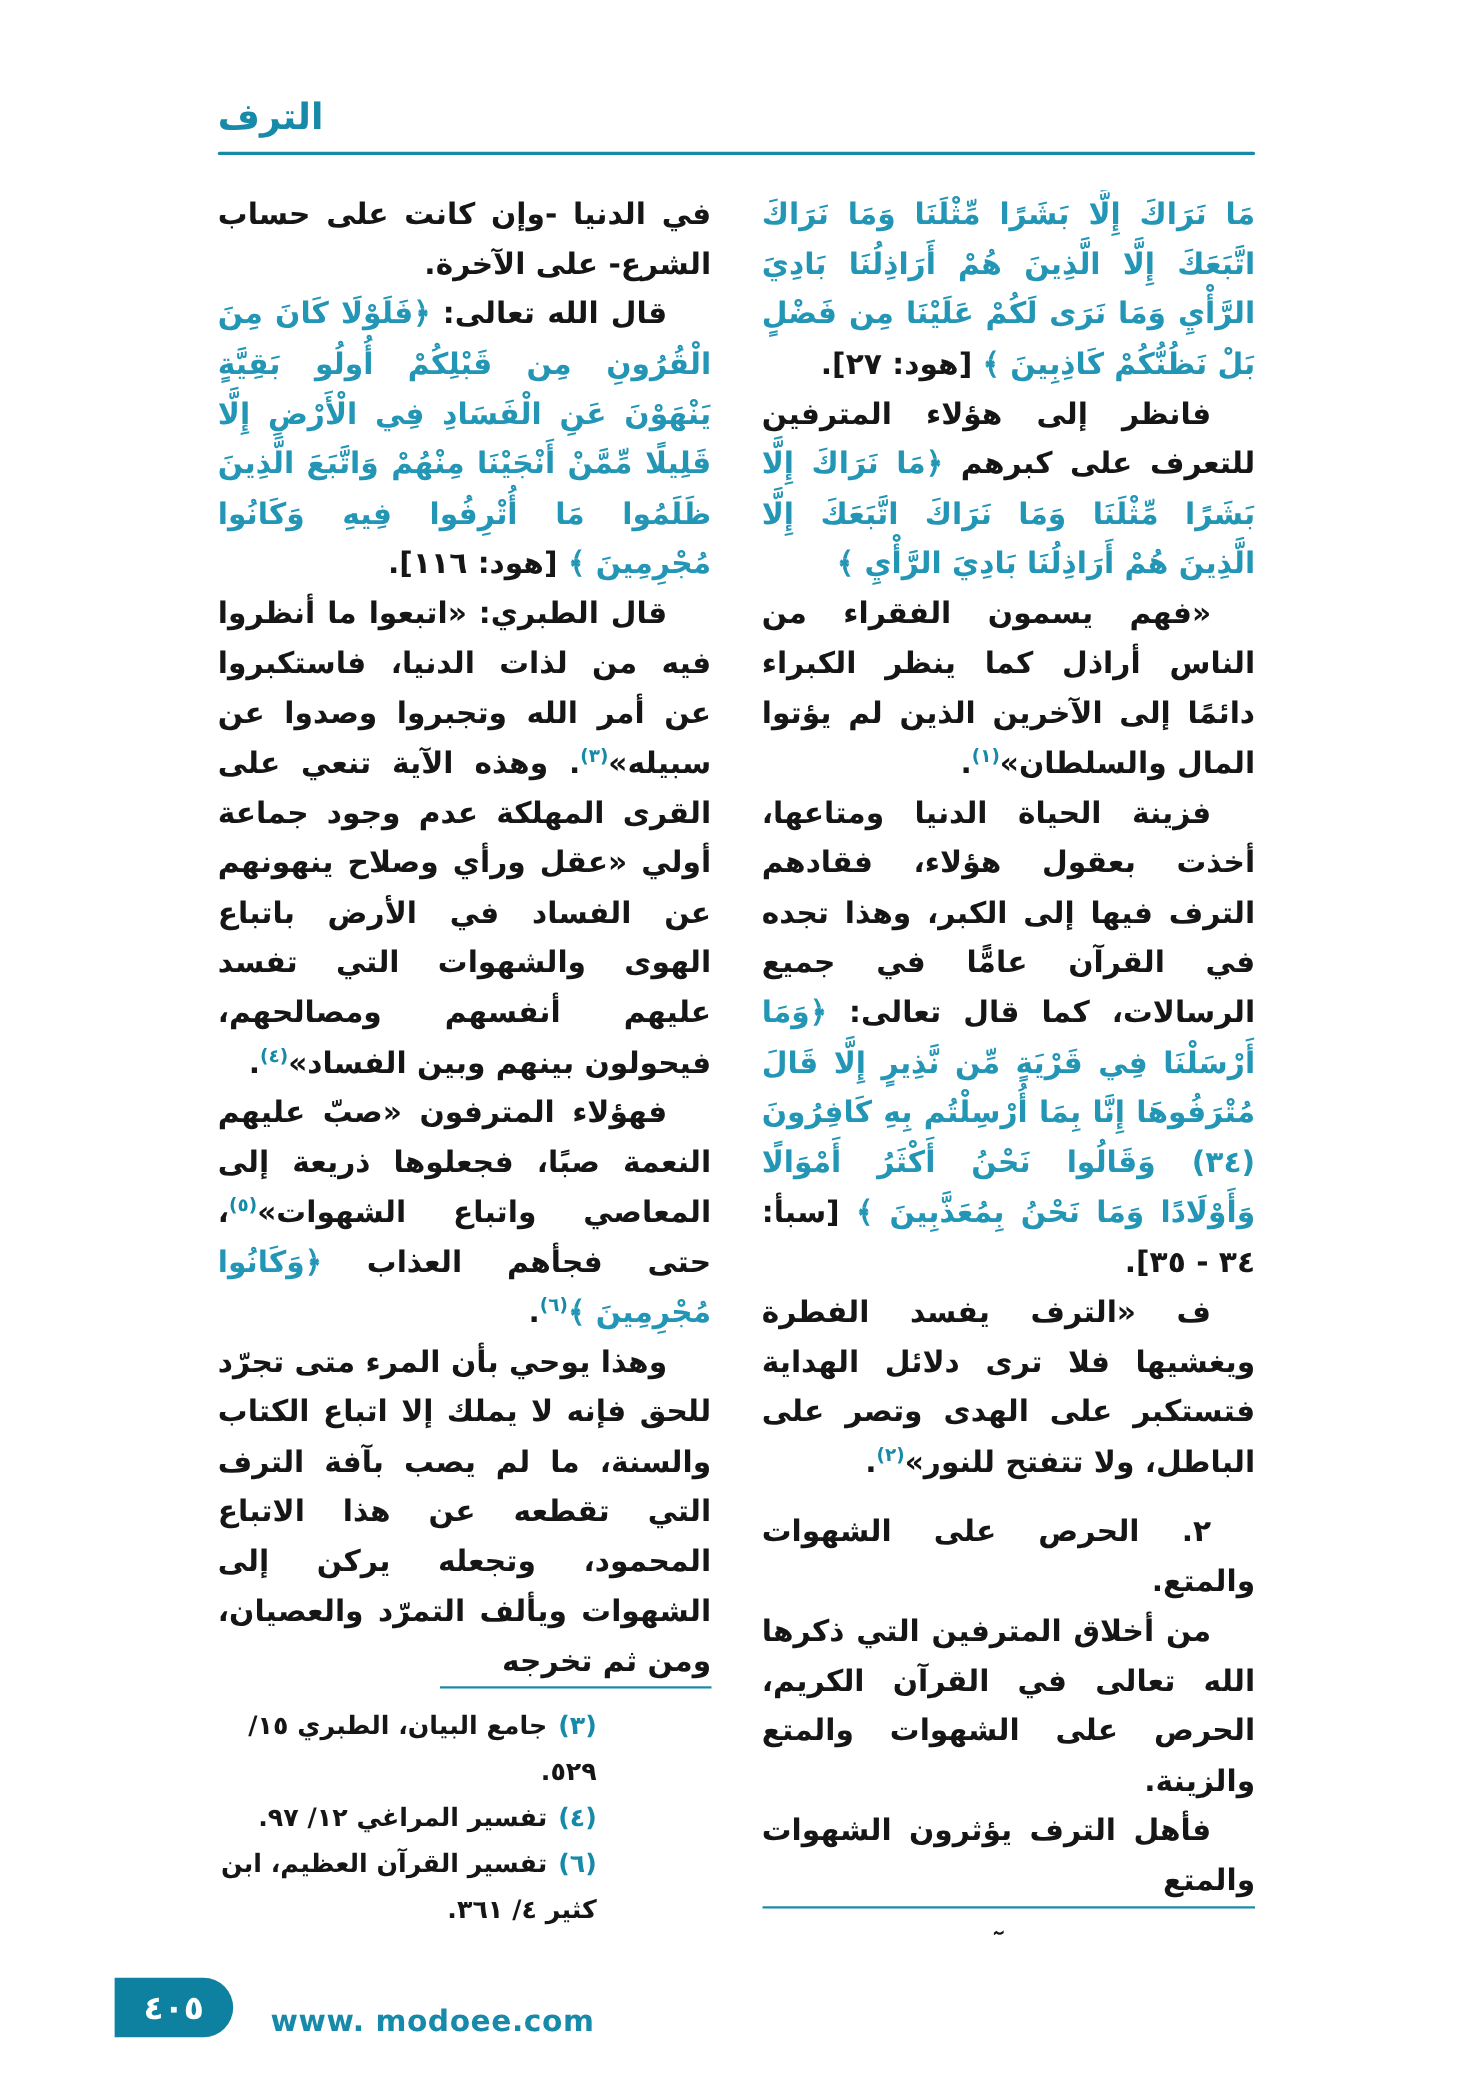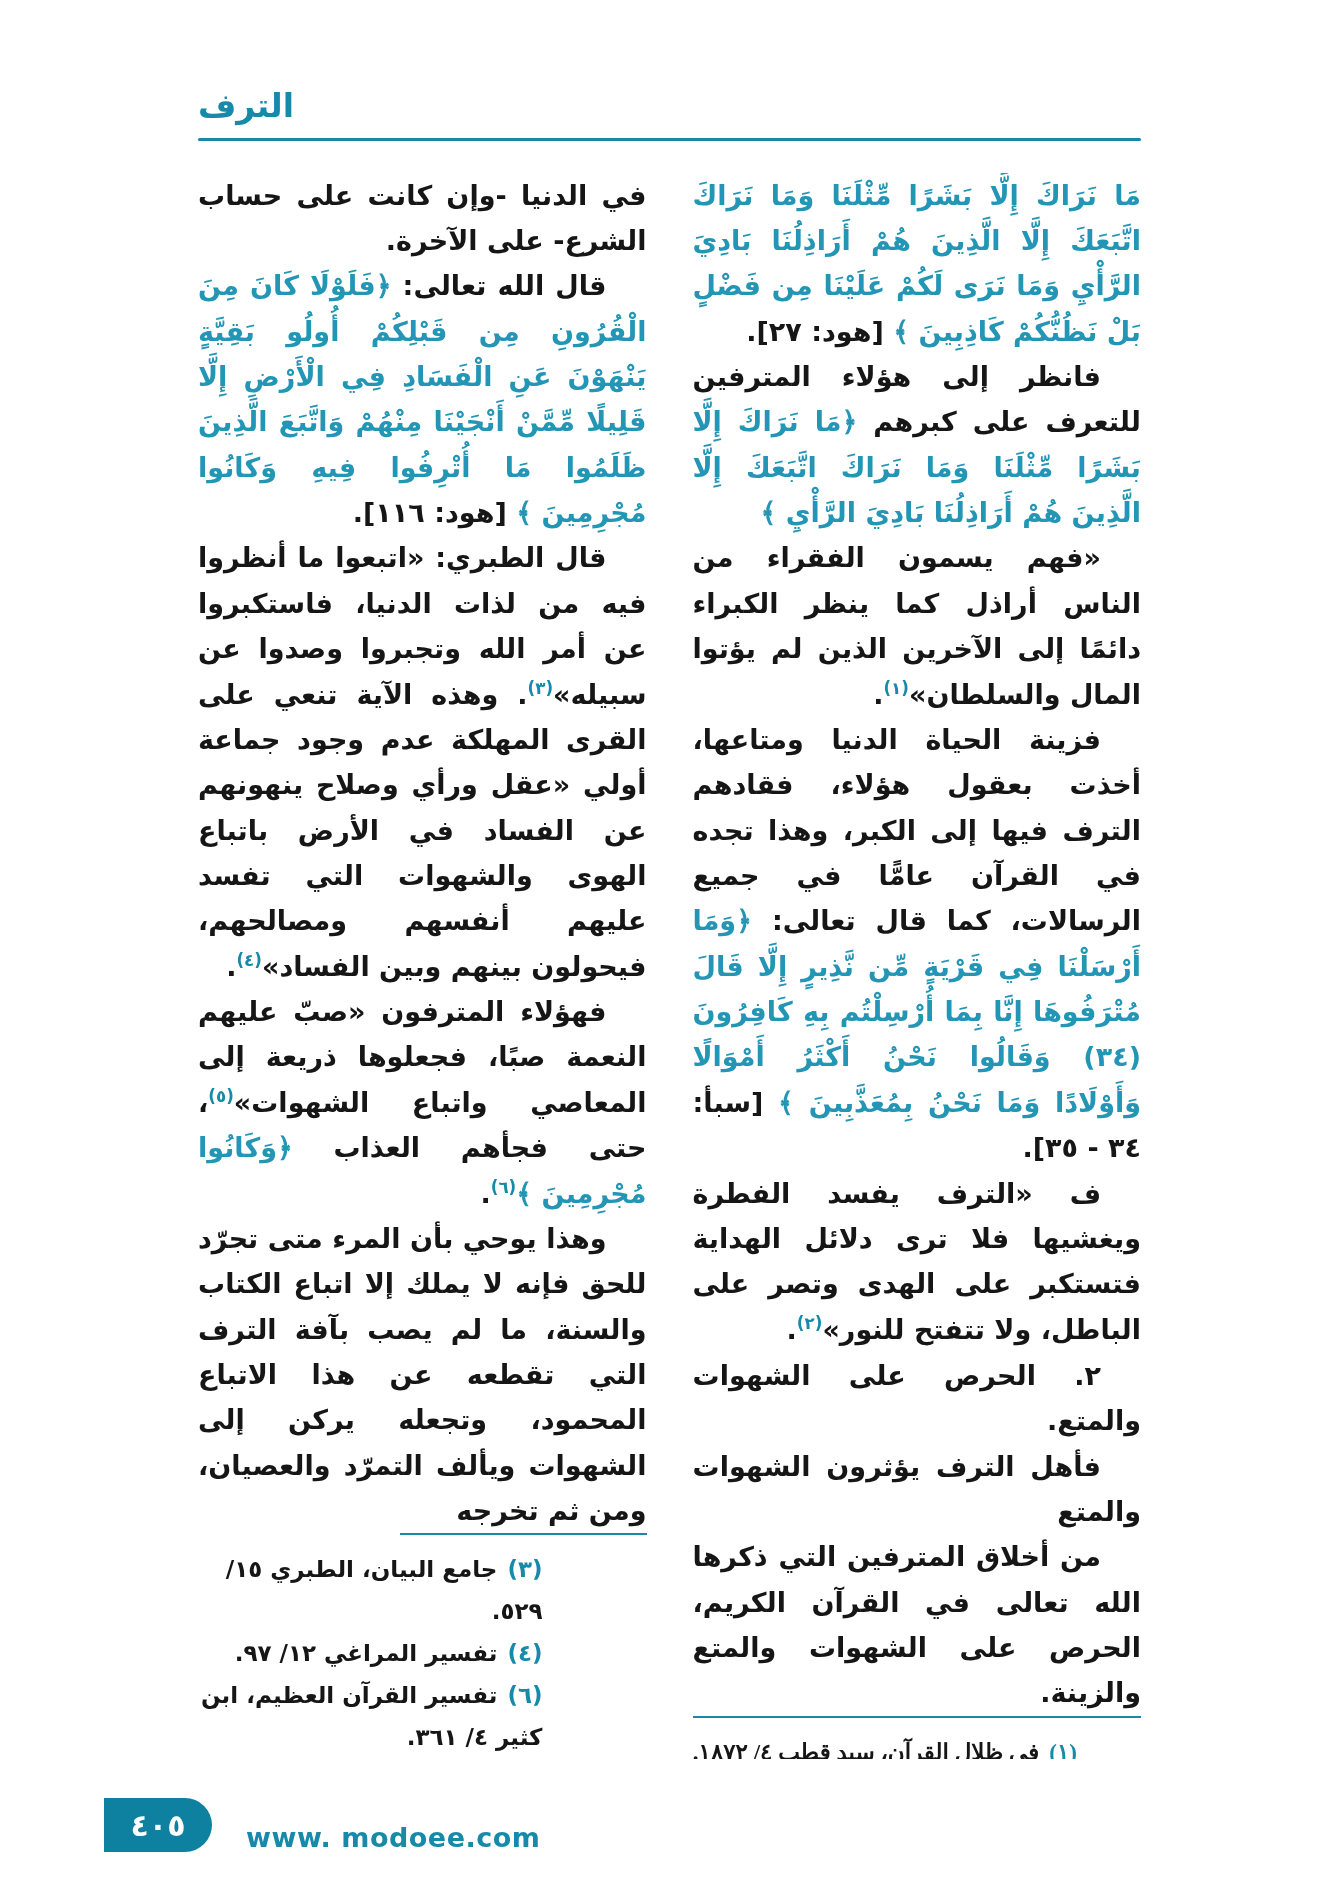--- a/index.html
+++ b/index.html
@@ -24,7 +24,7 @@
   }
   .para { text-indent:40px; margin:0; }
   .para.no-indent { text-indent:0; }
-  .para.subheading { margin-top:1px; }
+  .para.subheading { margin-top:18px; }
   .quran { color:var(--quran,#2395b5); }
   .ref { color:#161616; }
   .fnref {

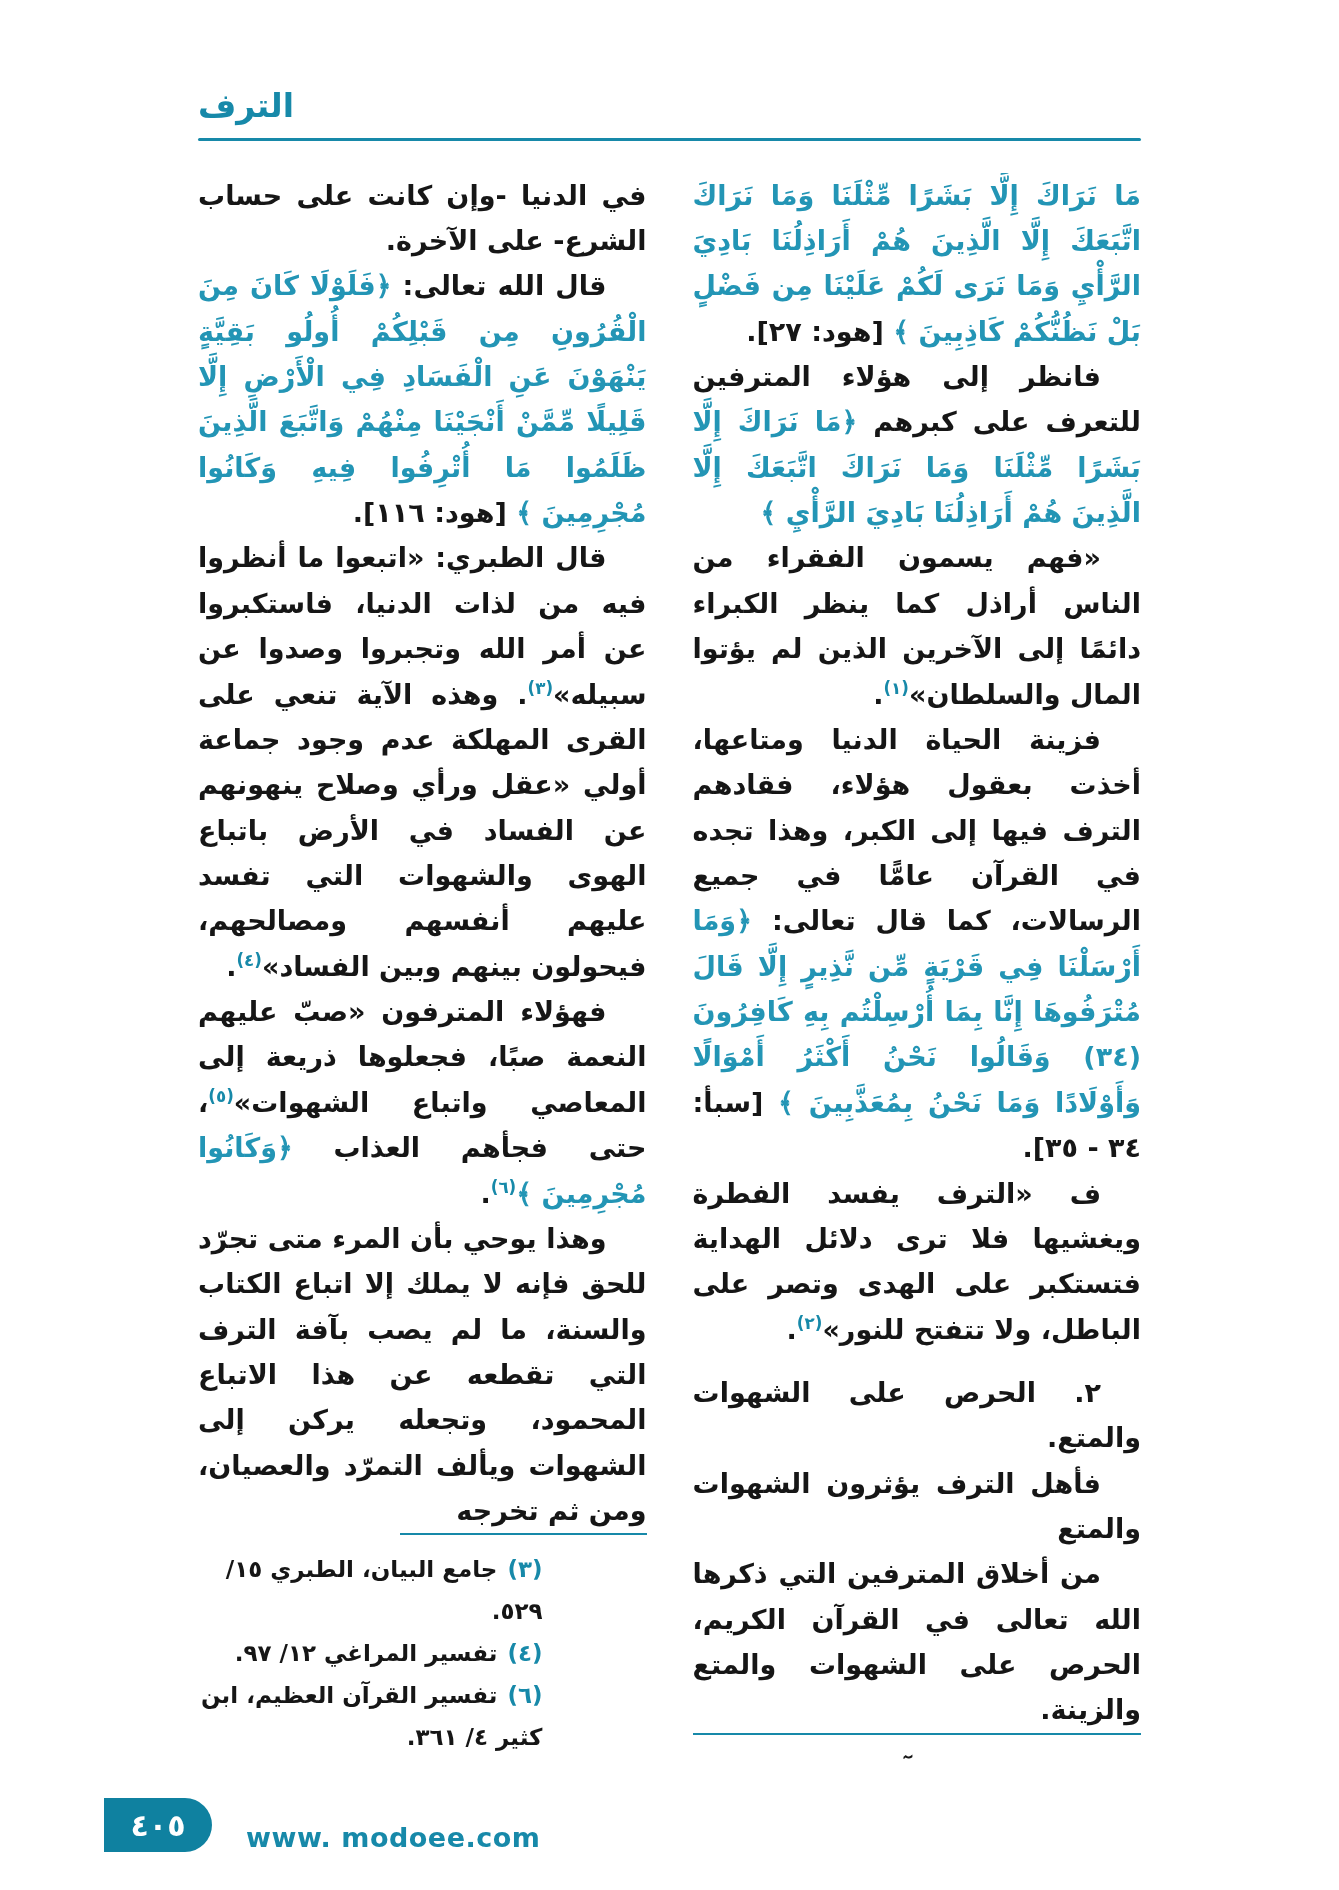--- a/index.html
+++ b/index.html
@@ -79,9 +79,9 @@
 
       <p class="para subheading"><span>٢. الحرص على الشهوات والمتع.</span></p>
 
+      <p class="para"><span>من أخلاق المترفين التي ذكرها الله تعالى في القرآن الكريم، الحرص على الشهوات والمتع والزينة.</span></p>
+
       <p class="para"><span>فأهل الترف يؤثرون الشهوات والمتع</span></p>
-
-      <p class="para"><span>من أخلاق المترفين التي ذكرها الله تعالى في القرآن الكريم، الحرص على الشهوات والمتع والزينة.</span></p>
 
       <div class="footnote-block">
         <div class="fn-sep full"></div>

